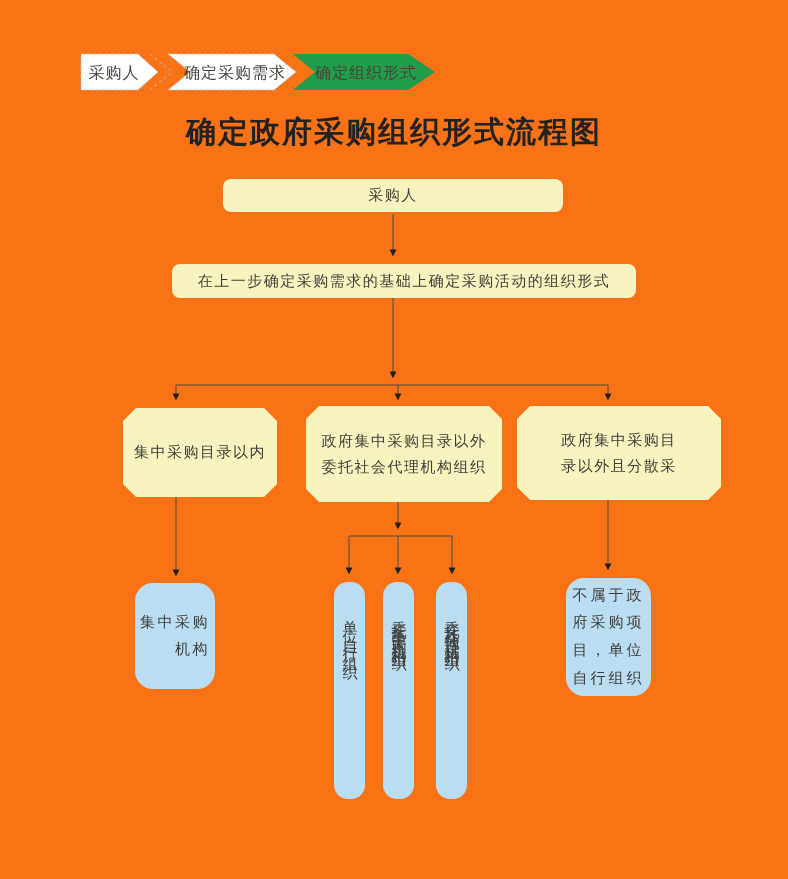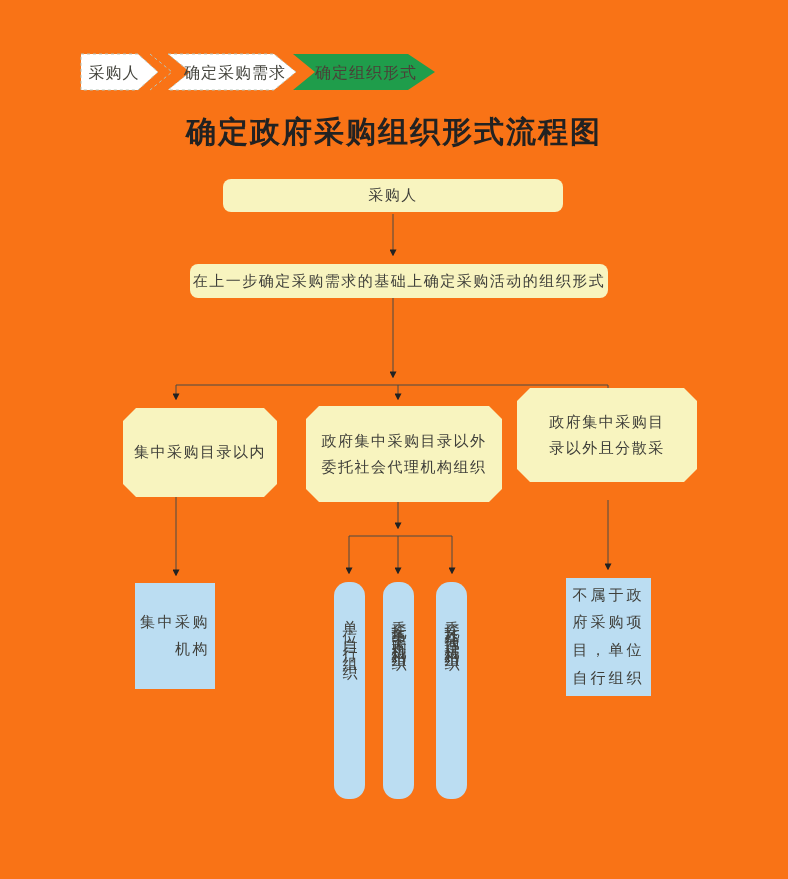--- a/index.html
+++ b/index.html
@@ -91,7 +91,7 @@
 
   <div class="node yellow rounded-sm single-line" style="left:223px;top:179px;width:340px;height:33px;">采购人</div>
 
-  <div class="node yellow rounded-sm single-line" style="left:190px;top:264px;width:418px;height:34px;">在上一步确定采购需求的基础上确定采购活动的组织形式</div>
+  <div class="node yellow rounded-sm single-line" style="left:172px;top:264px;width:464px;height:34px;">在上一步确定采购需求的基础上确定采购活动的组织形式</div>
 
   <div class="node yellow octagon" style="left:93px;top:408px;width:154px;height:89px;margin-left:30px;">
     <div class="lines">

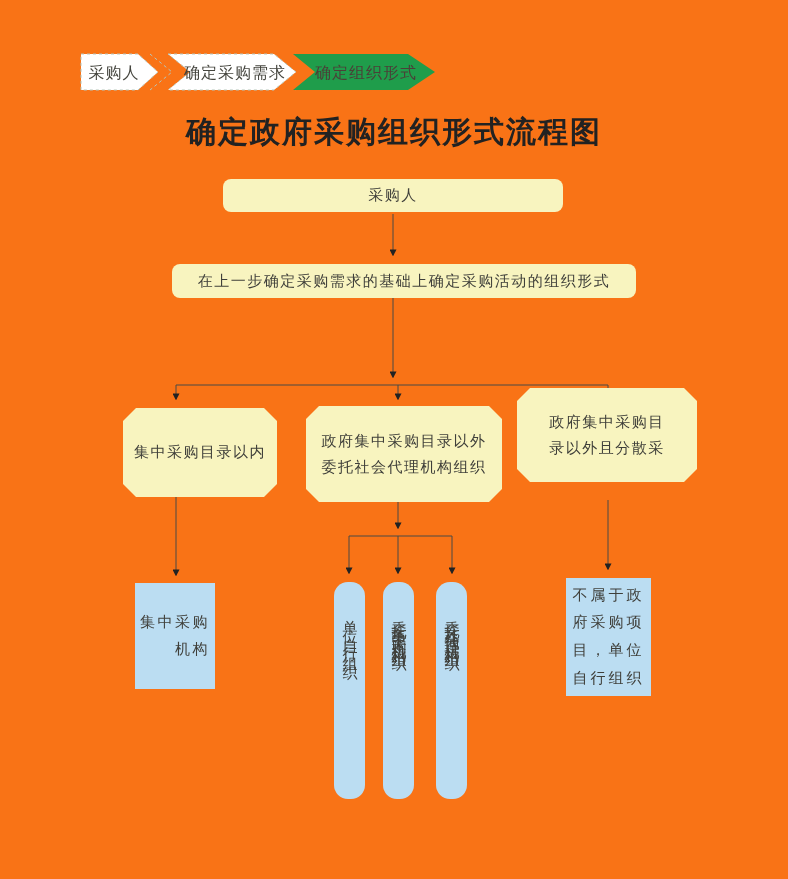--- a/index.html
+++ b/index.html
@@ -106,7 +106,7 @@
     </div>
   </div>
 
-  <div class="node yellow octagon" style="left:517px;top:388px;width:180px;height:94px;">
+  <div class="node yellow octagon" style="left:517px;top:406px;width:204px;height:94px;">
     <div class="lines">
       <div>政府集中采购目</div>
       <div>录以外且分散采</div>

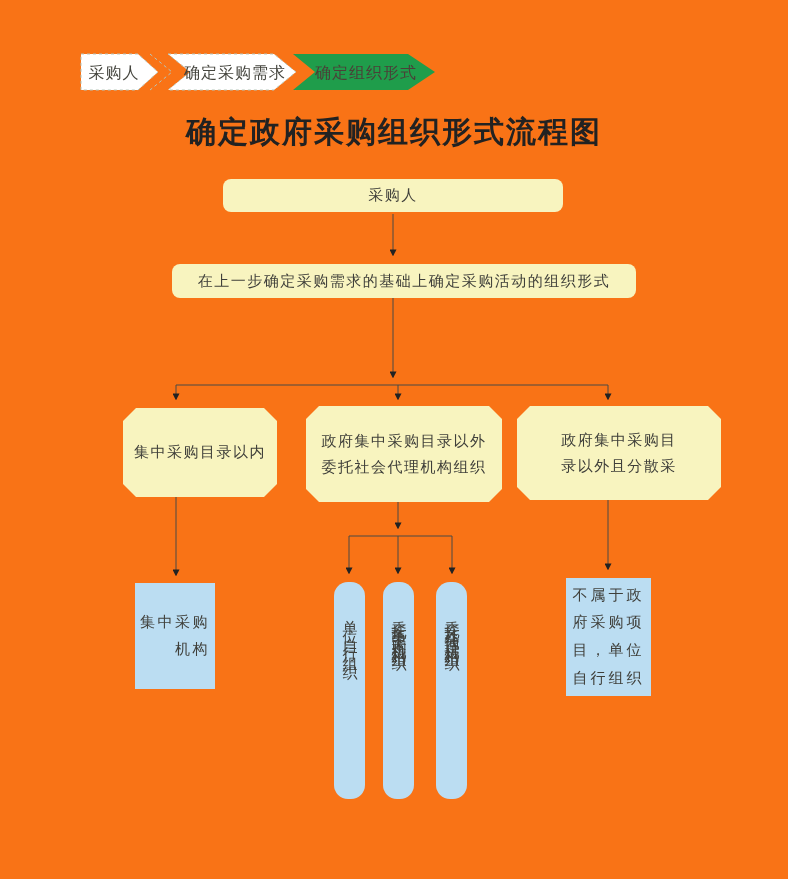--- a/index.html
+++ b/index.html
@@ -35,7 +35,7 @@
   .yellow{background:var(--node-yellow);}
   .blue{background:var(--node-blue);}
   .rounded-sm{border-radius:8px;}
-  .rounded-md{border-radius:0;}
+  .rounded-md{border-radius:18px;}
   .octagon{clip-path:polygon(13px 0,calc(100% - 13px) 0,100% 13px,100% calc(100% - 13px),
            calc(100% - 13px) 100%,13px 100%,0 calc(100% - 13px),0 13px);}
   .lines div{line-height:1.75;letter-spacing:1.5px;}

